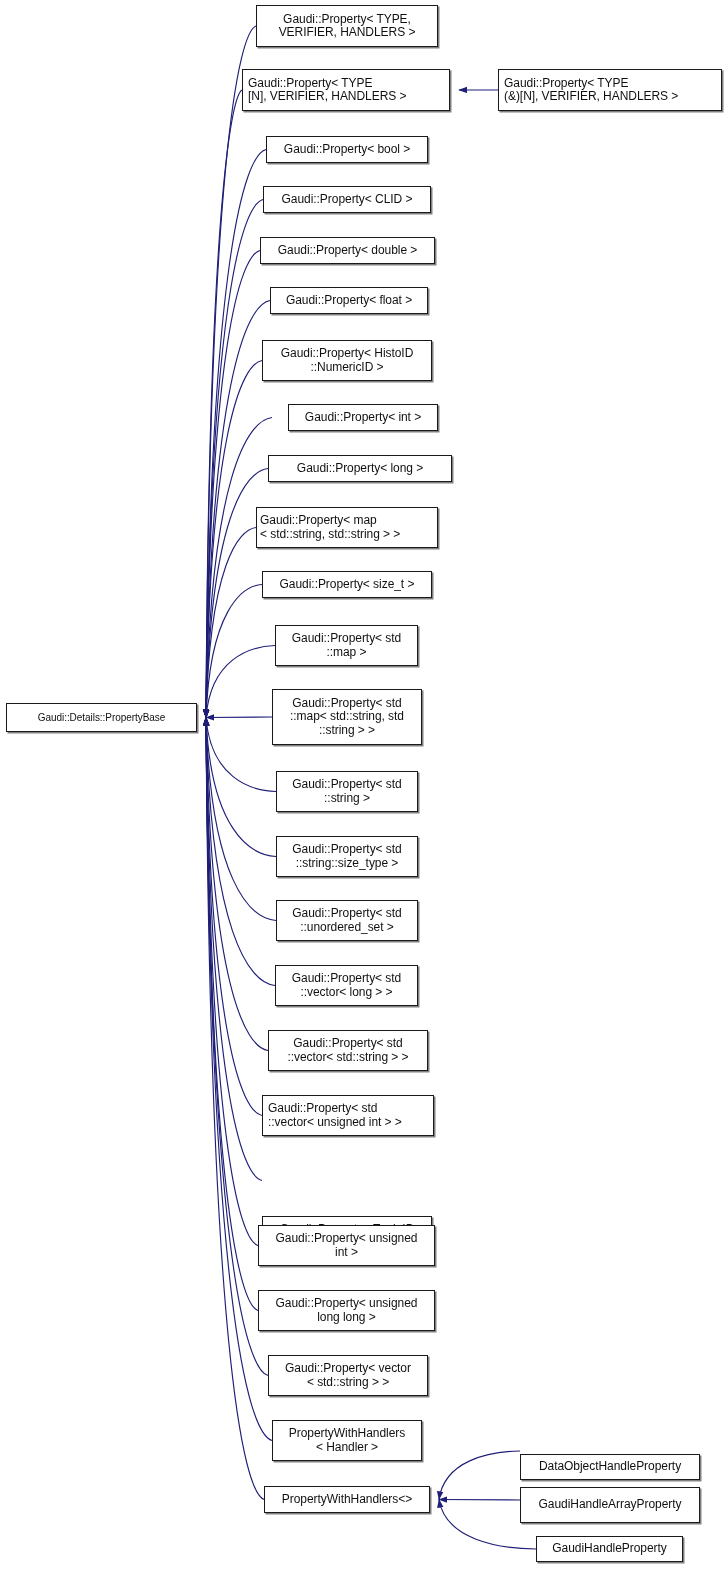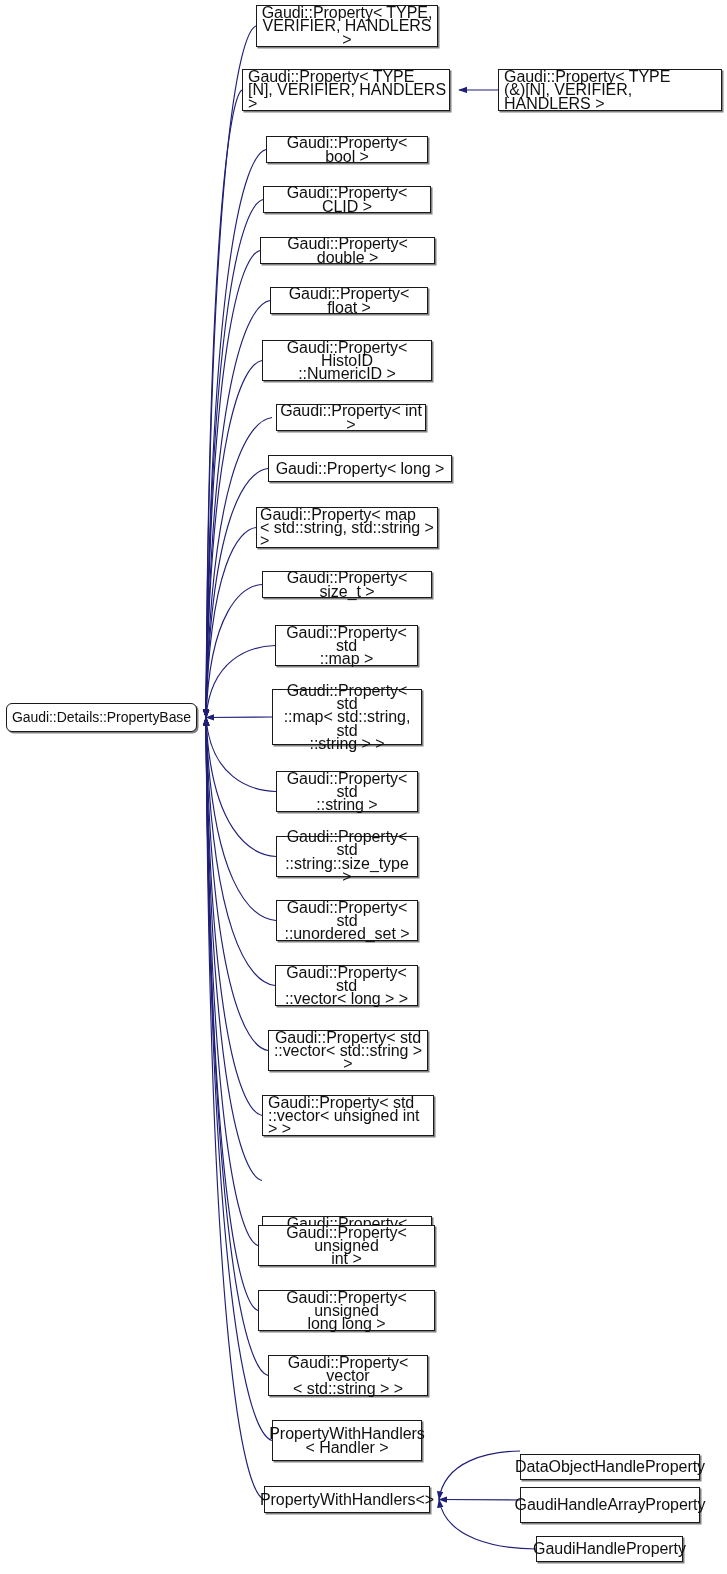--- a/index.html
+++ b/index.html
@@ -31,7 +31,7 @@
     justify-content:center;
     text-align:center;
     color:#101010;
-    font-size:16px;
+    font-size:12px;
     line-height:13.2px;
     letter-spacing:-0.05px;
     white-space:pre-line;

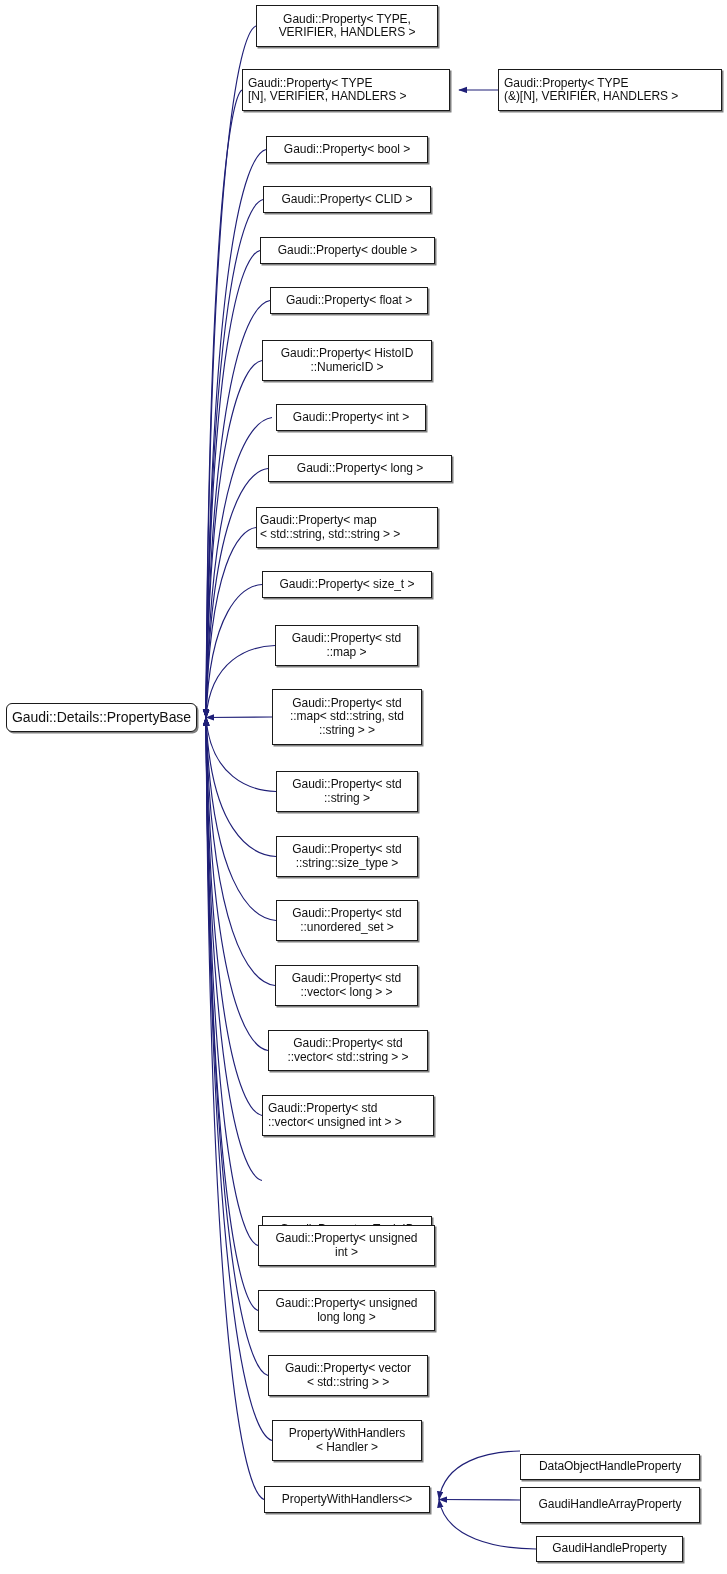--- a/index.html
+++ b/index.html
@@ -100,7 +100,7 @@
       <div class="node" style="left: 270px; top: 287px; width: 158px; height: 27px;">Gaudi::Property&lt; float &gt;</div>
       <div class="node" style="left: 262px; top: 340px; width: 170px; height: 41px;">Gaudi::Property&lt; HistoID
 ::NumericID &gt;</div>
-      <div class="node" style="left: 276px; top: 404px; width: 150px; height: 27px;">Gaudi::Property&lt; int &gt;</div>
+      <div class="node" style="left: 288px; top: 404px; width: 150px; height: 27px;">Gaudi::Property&lt; int &gt;</div>
       <div class="node" style="left: 268px; top: 455px; width: 184px; height: 27px;">Gaudi::Property&lt; long &gt;</div>
       <div class="node" style="left: 256px; top: 507px; width: 182px; height: 41px; justify-content: flex-start; text-align: left; ">Gaudi::Property&lt; map
 &lt; std::string, std::string &gt; &gt;</div>

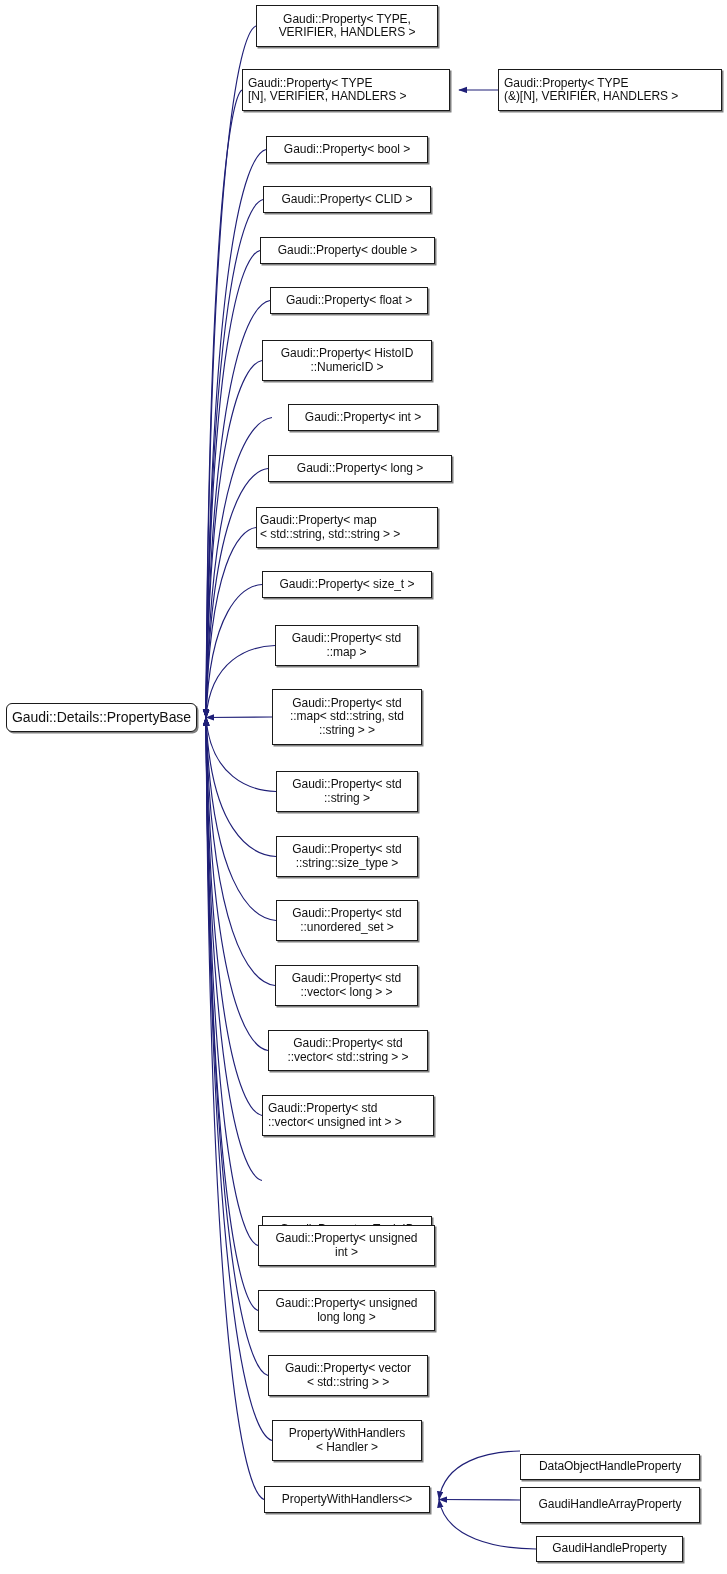--- a/index.html
+++ b/index.html
@@ -39,9 +39,8 @@
     z-index:5;
   }
   .node.base{
-    font-size:14px;
+    font-size:10px;
     border-color:#1a1a1a;
-    border-radius:6px;
   }
 </style>
 </head>

